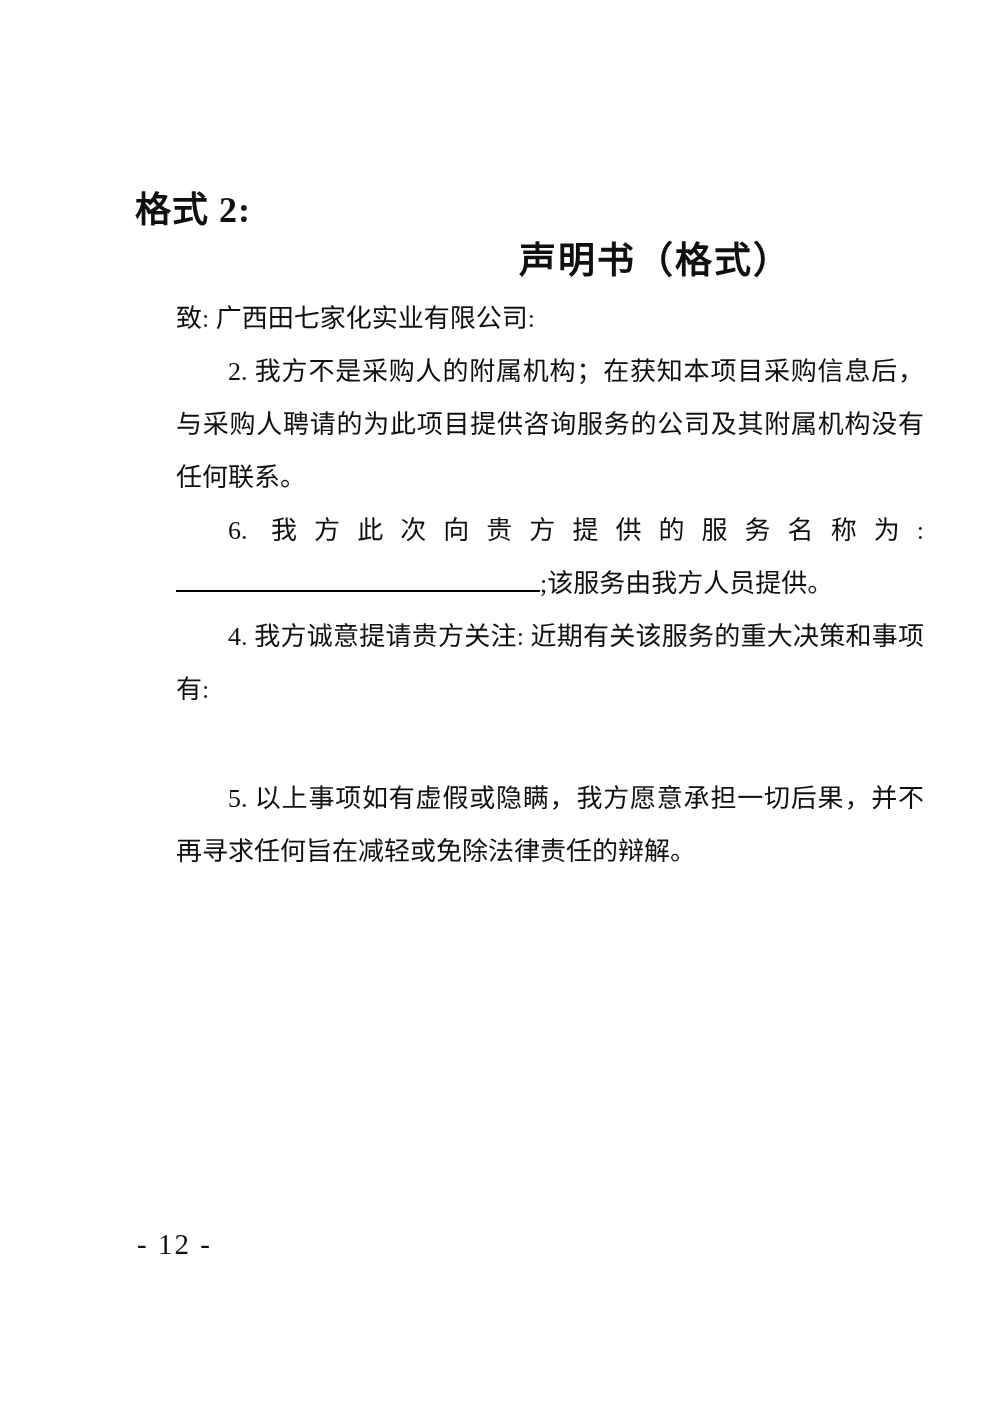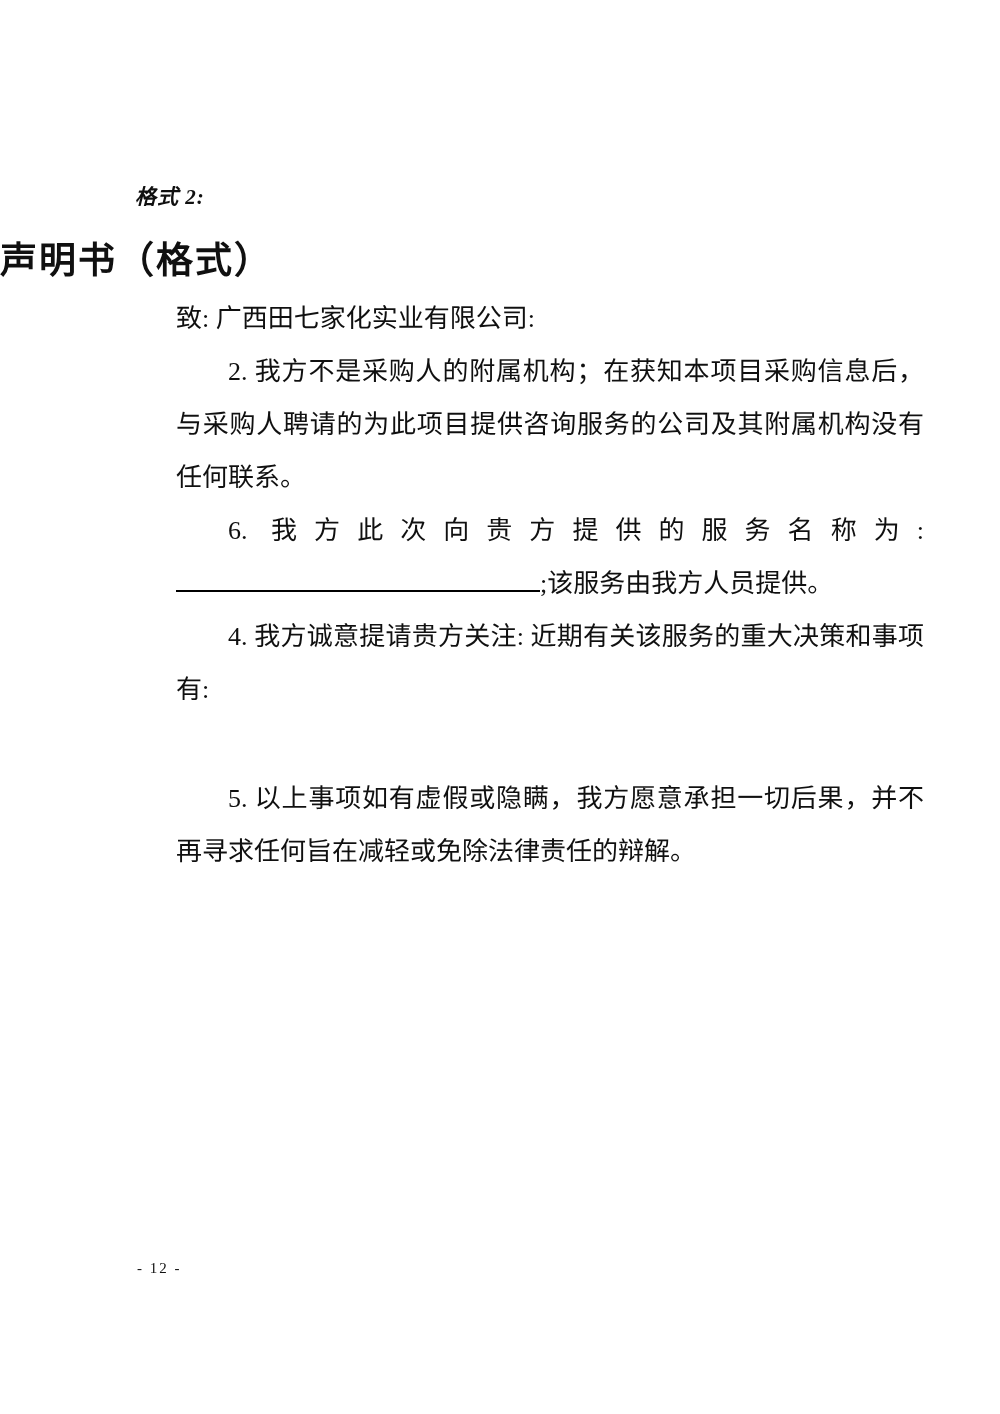--- a/index.html
+++ b/index.html
@@ -17,10 +17,9 @@
     position: absolute;
     left: 135px;
     top: 180px;
-    font-size: 21px;
+    font-size: 36px;
     font-weight: 700;
     letter-spacing: 1px;
-    font-style: italic;
   }
   .doc-title {
     position: absolute;

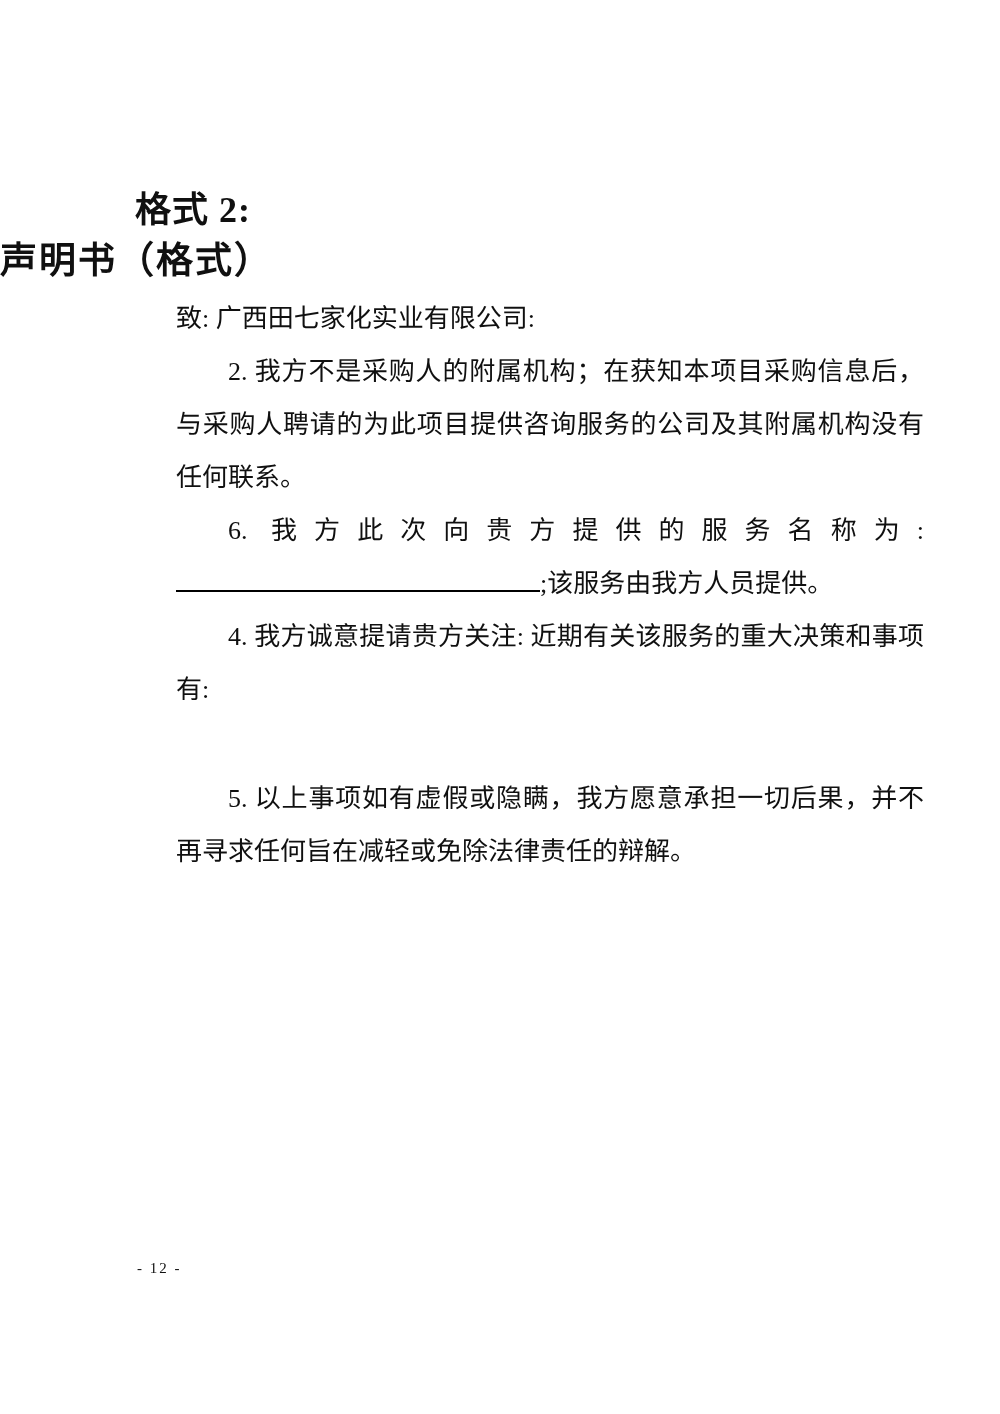--- a/index.html
+++ b/index.html
@@ -26,7 +26,7 @@
     left: 0;
     top: 230px;
     width: 792px;
-    text-align: left;
+    text-align: right;
     font-size: 37px;
     font-weight: 700;
     letter-spacing: 2px;

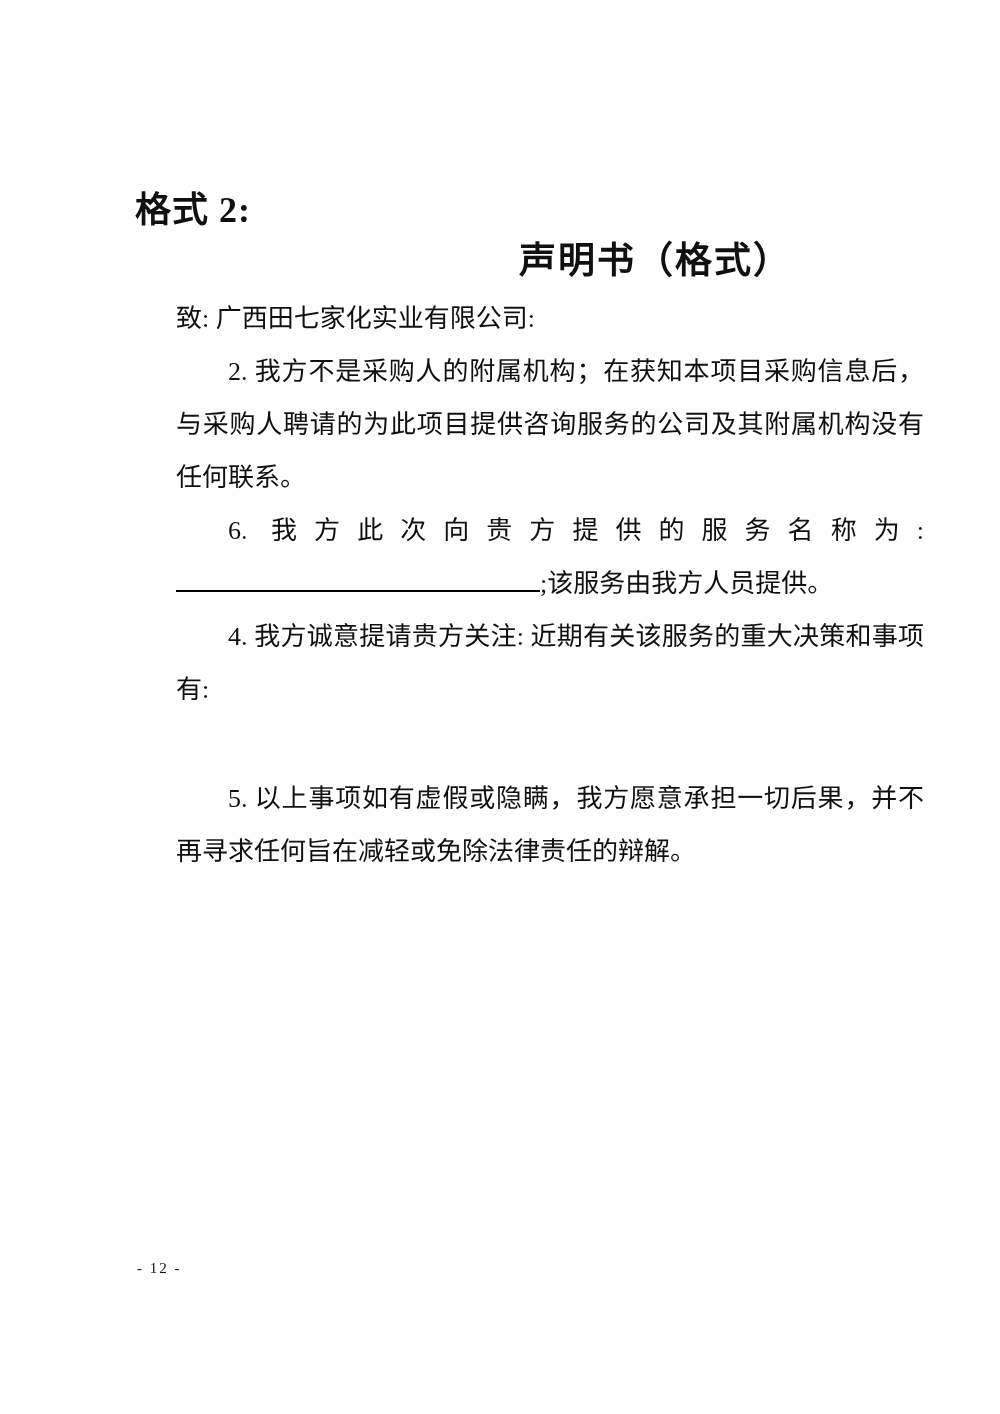--- a/index.html
+++ b/index.html
@@ -54,8 +54,8 @@
   .footer {
     position: absolute;
     left: 137px;
-    top: 1260px;
-    font-size: 15px;
+    top: 1228px;
+    font-size: 29px;
     letter-spacing: 2px;
   }
 </style>

